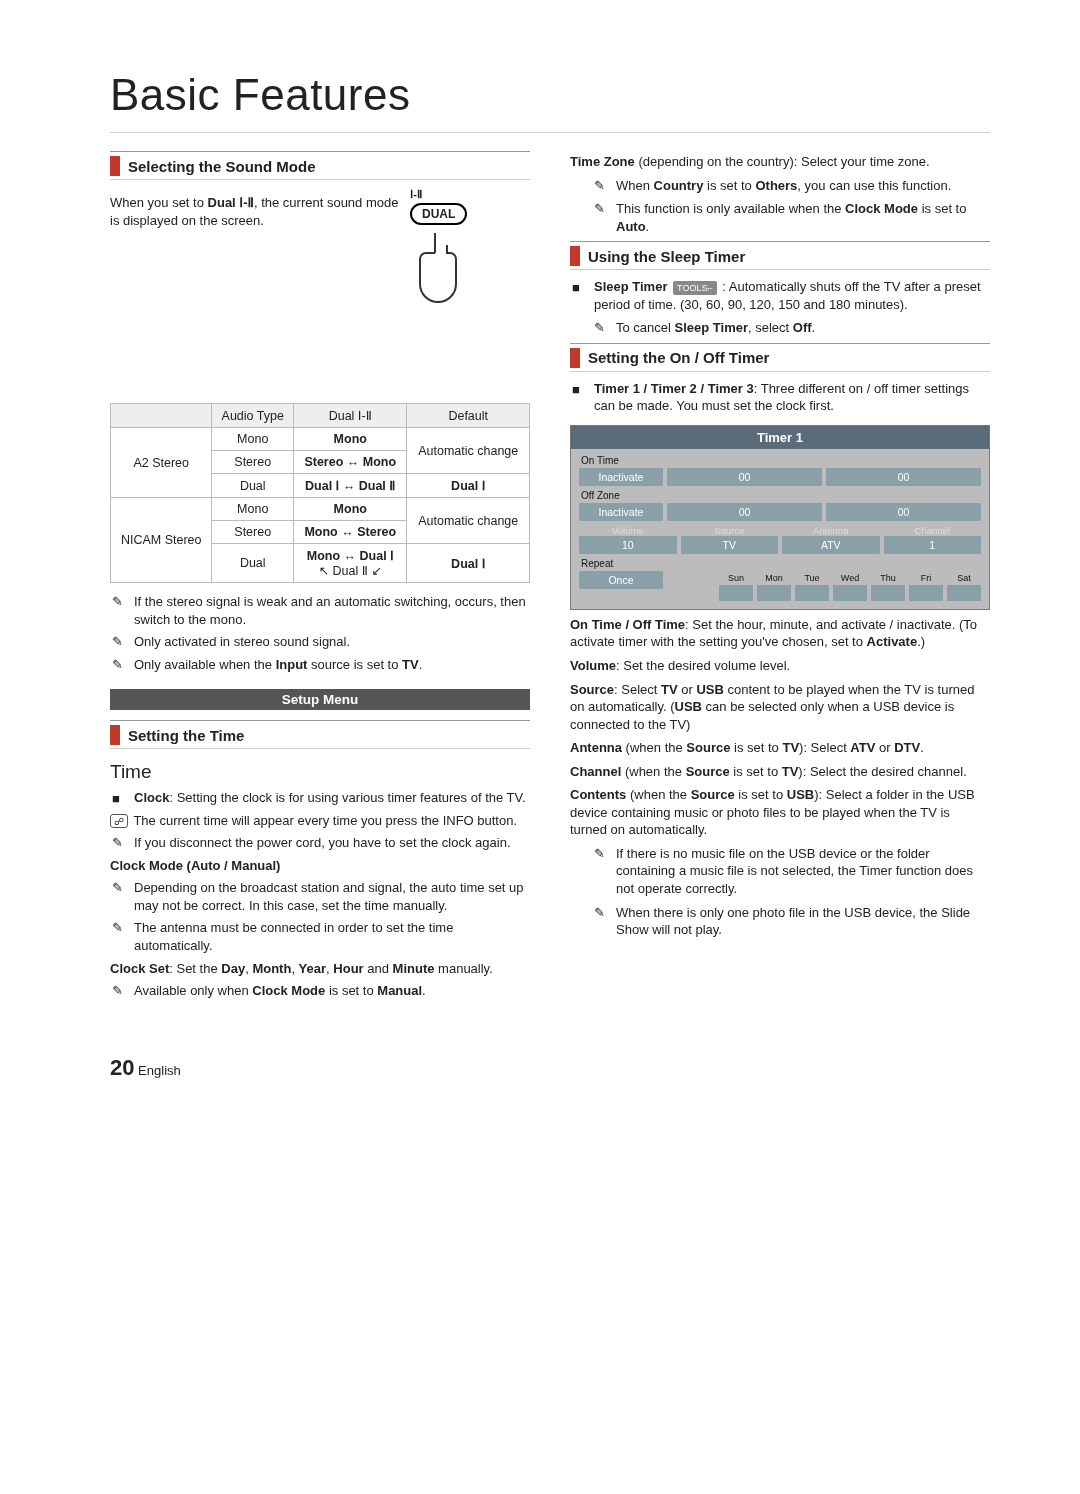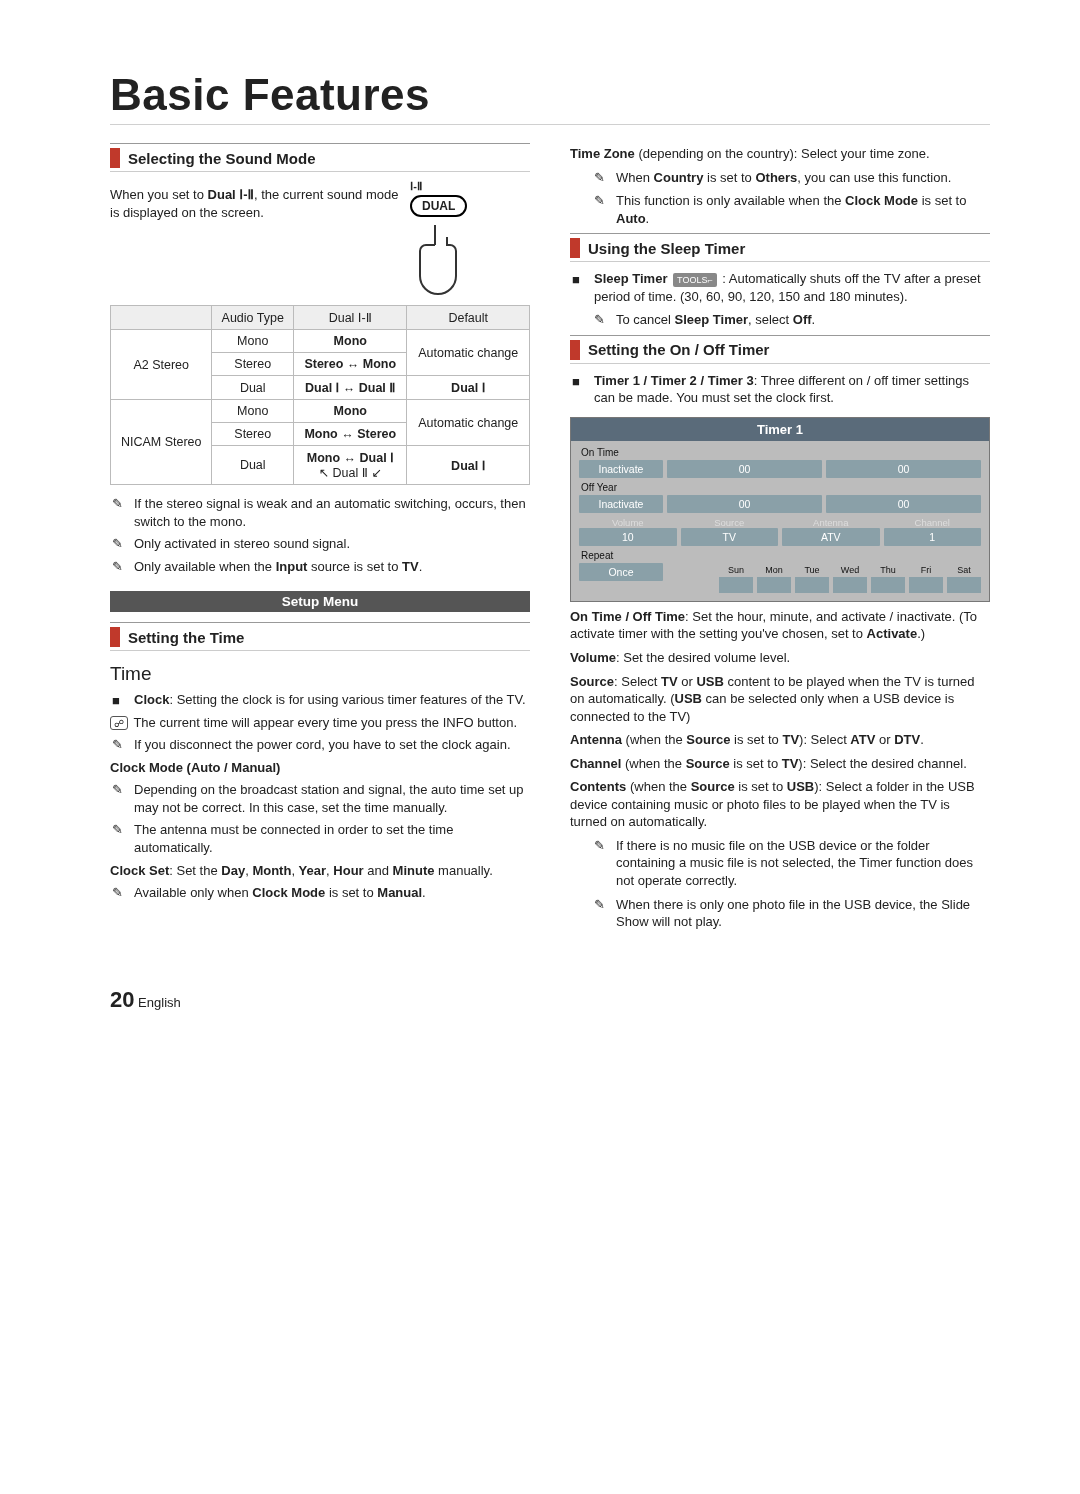--- a/index.html
+++ b/index.html
@@ -16,12 +16,12 @@
     padding: 70px 90px 40px 110px;
   }
   h1.title {
-    font-weight: 700;
+    font-weight: 400;
     font-size: 44px;
     margin: 0 0 12px 0;
     letter-spacing: 0.5px;
     border-bottom: 1px solid #d0d0d0;
-    padding-bottom: 4px;
+    padding-bottom: 12px;
   }
   .cols {
     display: flex;

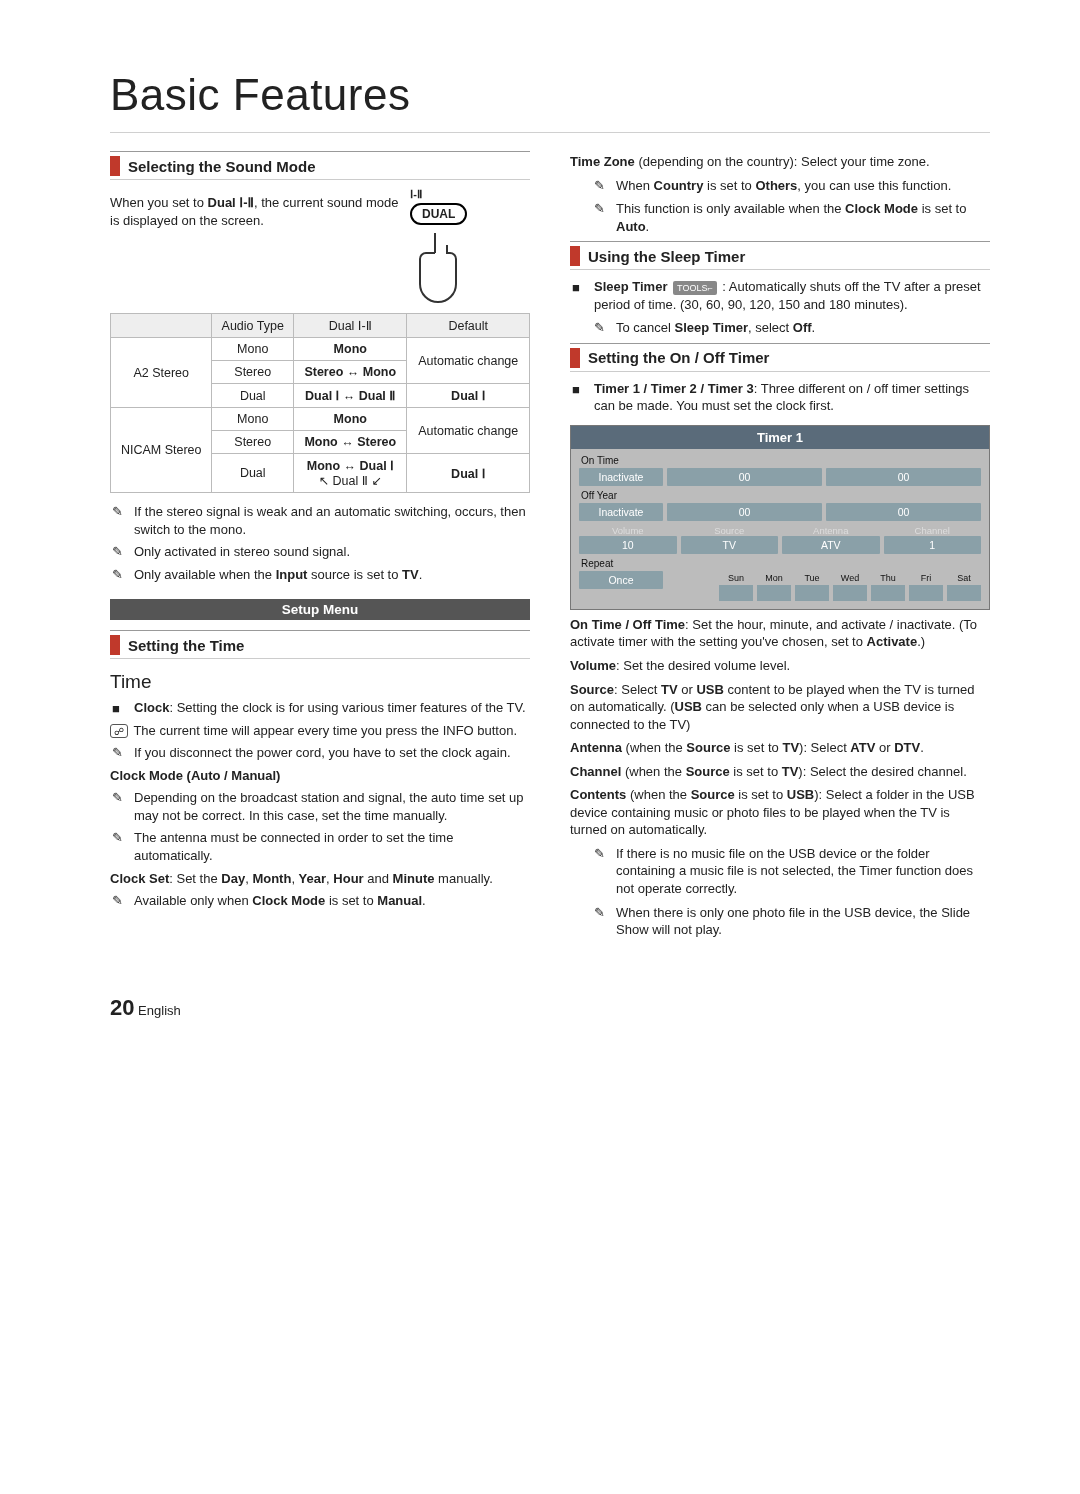--- a/index.html
+++ b/index.html
@@ -79,6 +79,7 @@
   table.sound {
     border-collapse: collapse;
     width: 100%;
+    margin-top: 90px;
   }
   table.sound td, table.sound th {
     border: 1px solid #bbb;

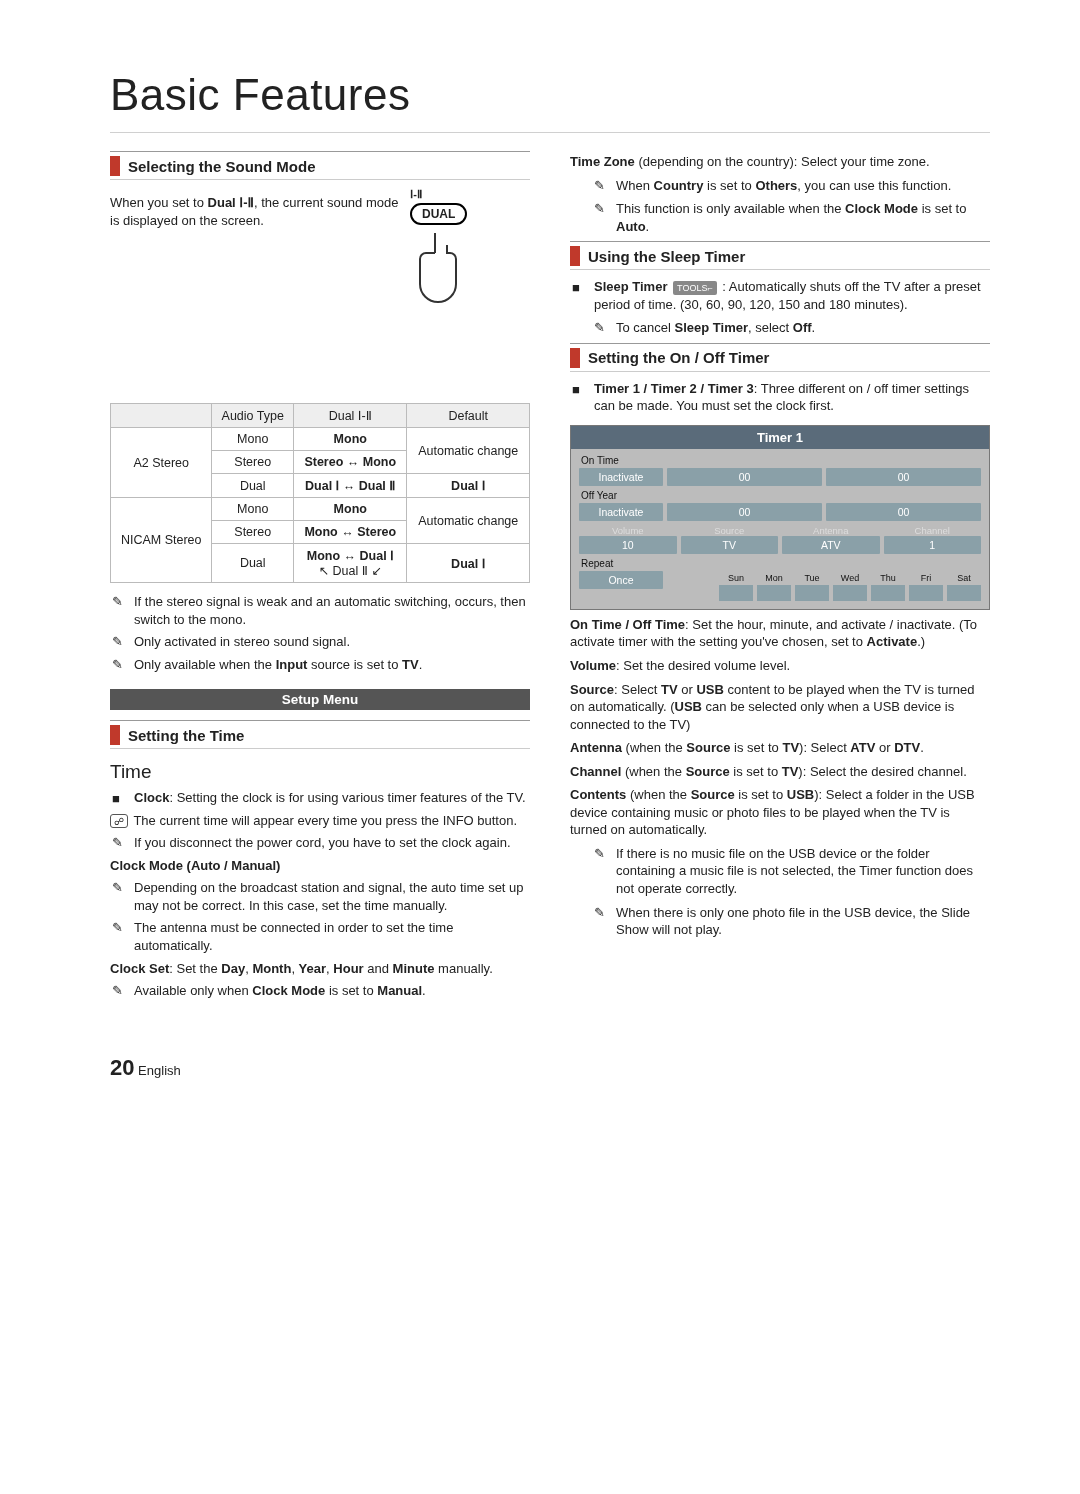--- a/index.html
+++ b/index.html
@@ -299,7 +299,7 @@
             <div class="fcell">00</div>
             <div class="fcell">00</div>
           </div>
-          <div class="lbl">Off Year</div>
+          <div class="lbl">Off Zone</div>
           <div class="frow">
             <div class="fcell sm">Inactivate</div>
             <div class="fcell">00</div>

